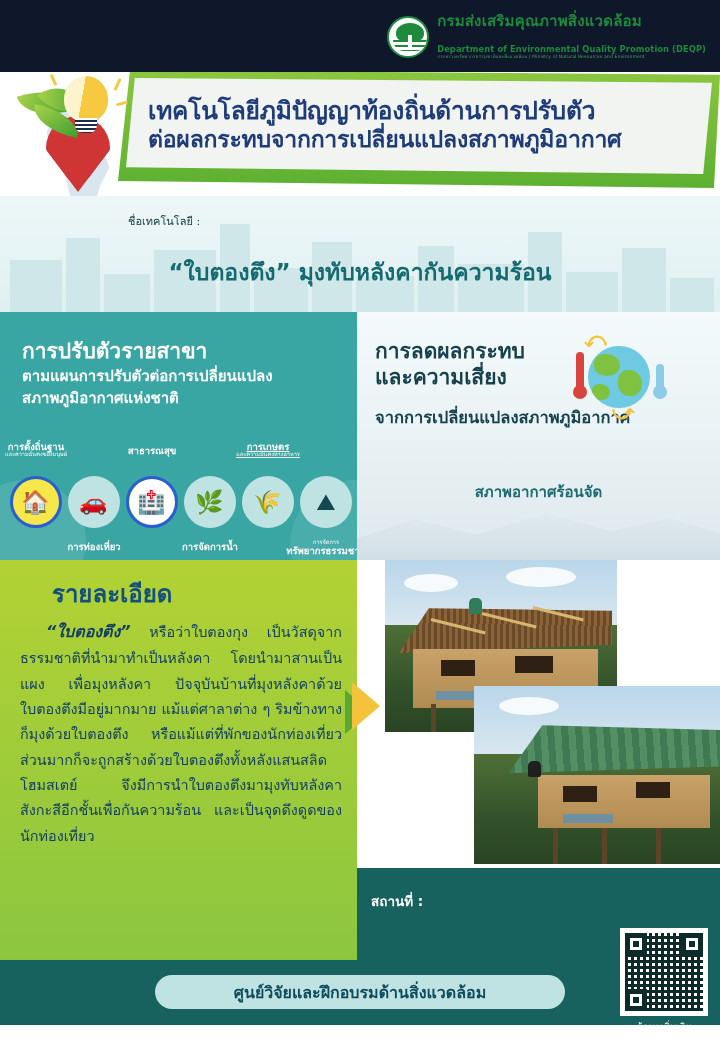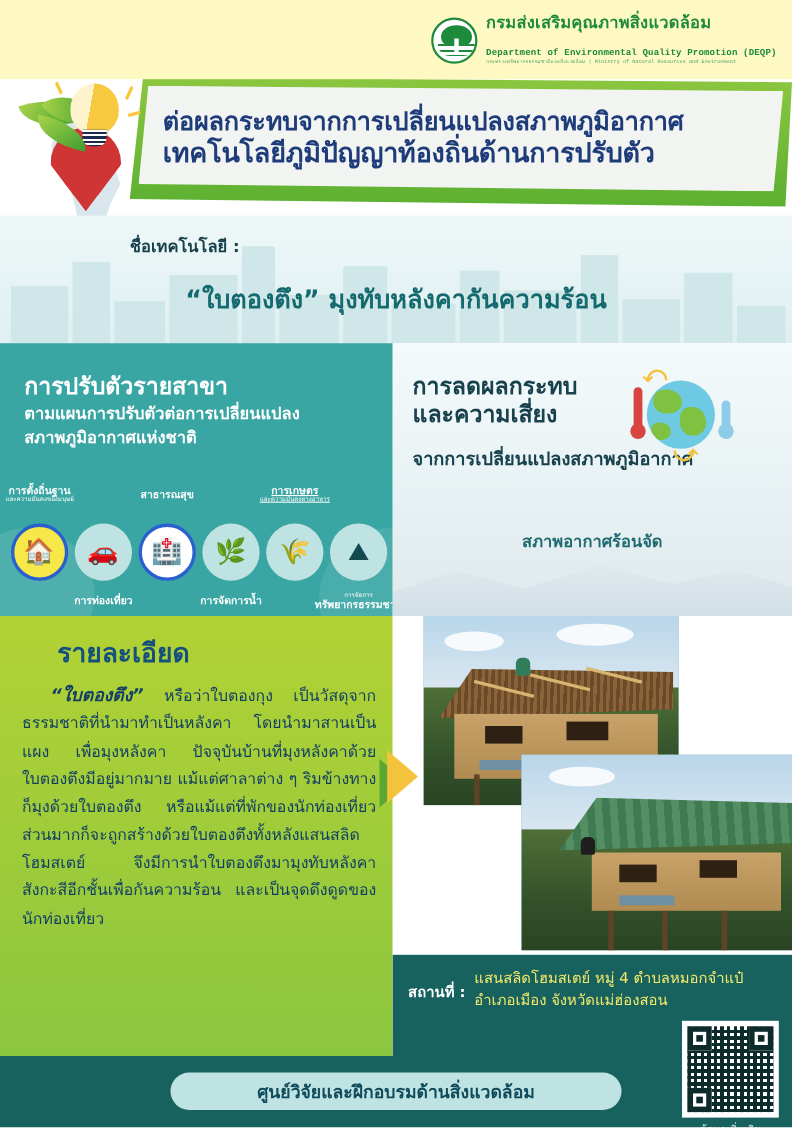--- a/index.html
+++ b/index.html
@@ -15,7 +15,7 @@
   
   .header {
     position: absolute; left: 0; top: 0; width: 720px; height: 72px;
-    background: #fef9c3; z-index: 20; font-family: Liberation Mono, monospace;
+    background: #0f172a; z-index: 20;
   }
   .deqp-logo {
     position: absolute; right: 14px; top: 14px;

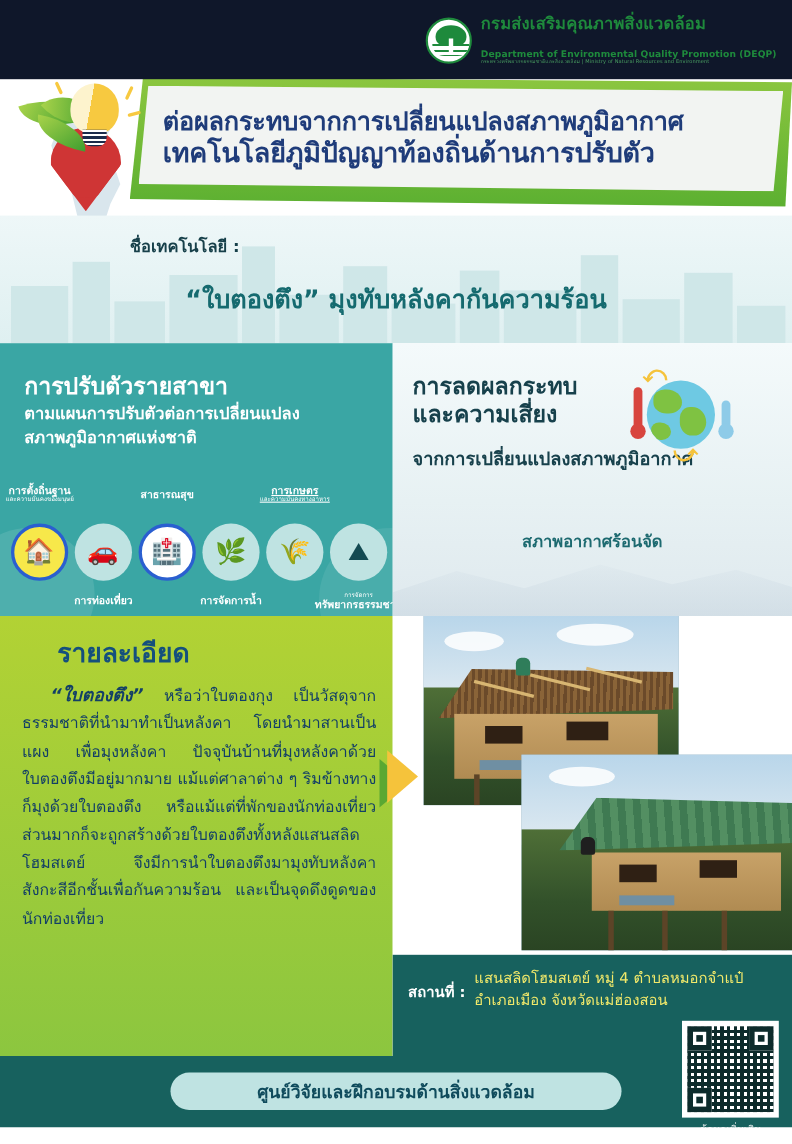--- a/index.html
+++ b/index.html
@@ -297,8 +297,8 @@
   <div class="title-zone">
     <div class="banner-green"></div>
     <div class="banner-inner">
+      <div class="banner-line">เทคโนโลยีภูมิปัญญาท้องถิ่นด้านการปรับตัว</div>
       <div class="banner-line l2">ต่อผลกระทบจากการเปลี่ยนแปลงสภาพภูมิอากาศ</div>
-      <div class="banner-line">เทคโนโลยีภูมิปัญญาท้องถิ่นด้านการปรับตัว</div>
     </div>
 
     <div class="bulb-graphic">

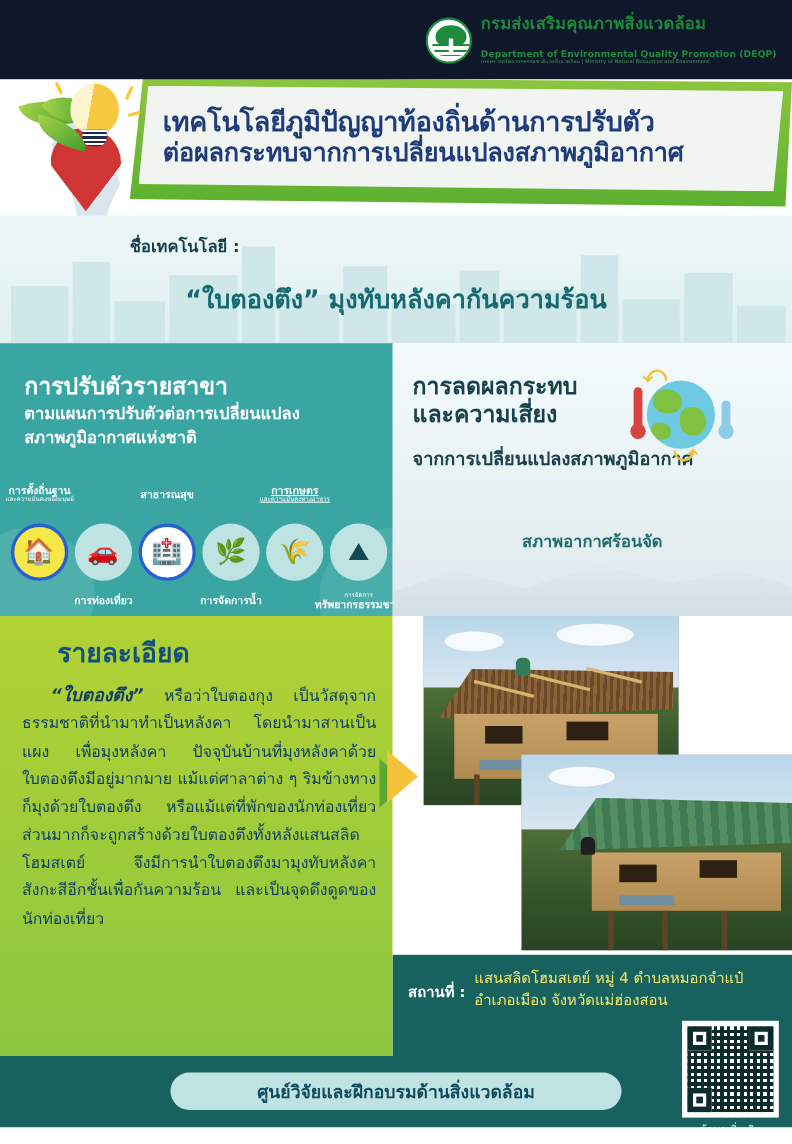--- a/index.html
+++ b/index.html
@@ -113,8 +113,8 @@
   .skyline { position: absolute; left: 0; bottom: 0; width: 720px; height: 96px; }
   .bld { position: absolute; bottom: 0; background: #cfe7e8; }
   .tech-label {
-    position: absolute; left: 118px; top: 16px;
-    font-size: 15px; font-weight: bold; color: #17404a; z-index: 3;
+    position: absolute; left: 128px; top: 16px;
+    font-size: 11px; font-weight: normal; color: #17404a; z-index: 3;
   }
   .tech-name {
     position: absolute; left: 0; right: 0; top: 58px; text-align: center;

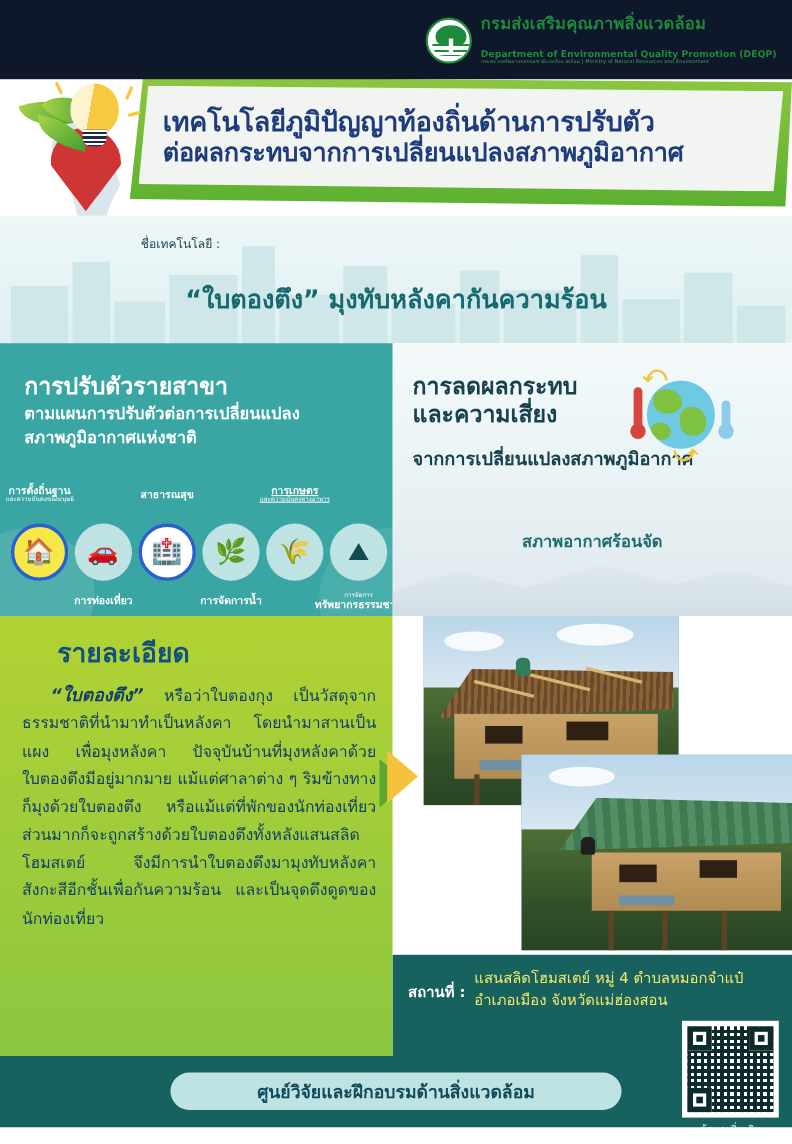--- a/index.html
+++ b/index.html
@@ -484,10 +484,6 @@
 
   <div class="loc-bar">
     <div class="loc-label">สถานที่ :</div>
-    <div class="loc-val">
-      <span>แสนสลิดโฮมสเตย์ หมู่ 4 ตำบลหมอกจำแป๋</span><br>
-      <span>อำเภอเมือง จังหวัดแม่ฮ่องสอน</span>
-    </div>
   </div>
 
   <div class="footer"></div>

